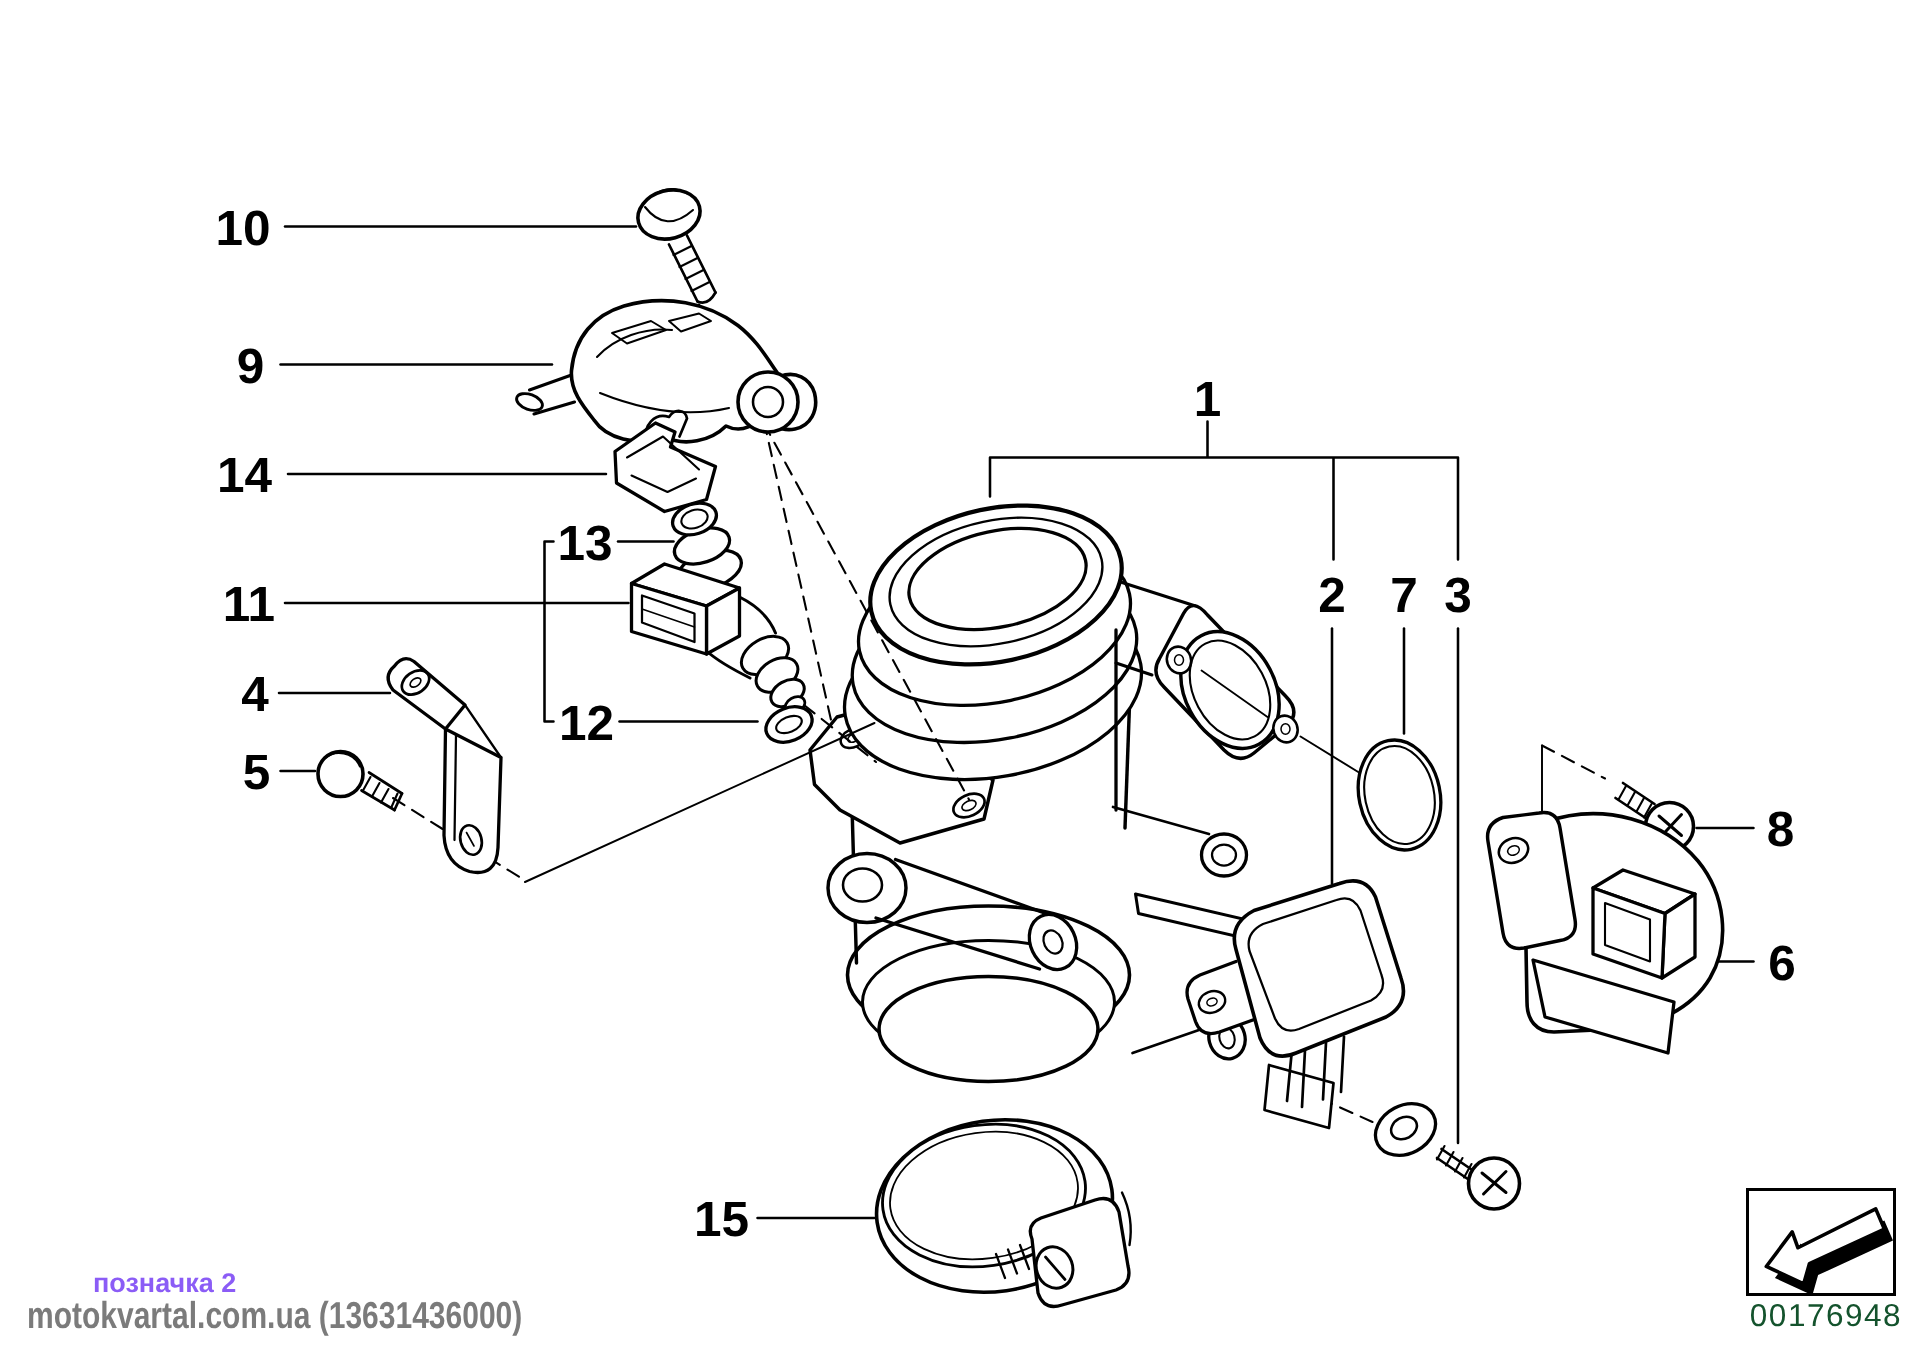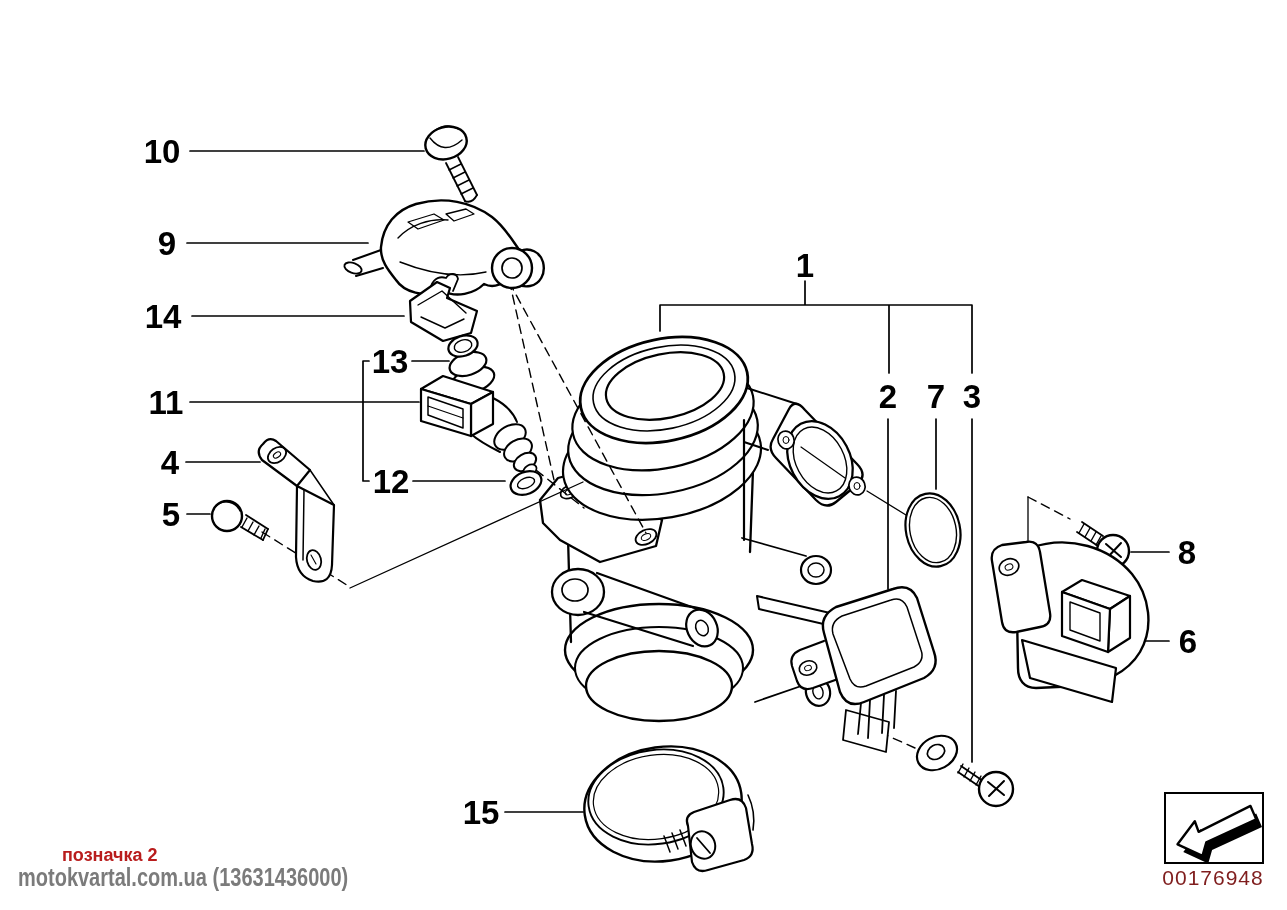--- a/index.html
+++ b/index.html
@@ -7,7 +7,7 @@
           font-family:"Liberation Sans",sans-serif;}
   svg.diagram{position:absolute;left:0;top:0;}
   .co{font-family:"Liberation Sans",sans-serif;font-weight:bold;font-size:33px;fill:#000;text-anchor:middle;}
-  .watermark-caption{position:absolute;left:62px;top:845px;font-size:18px;font-weight:bold;color:#b91c1c;white-space:nowrap;}
+  .watermark-caption{position:absolute;left:62px;top:845px;font-size:18px;font-weight:bold;color:#8b5cf6;white-space:nowrap;}
   .watermark-site{position:absolute;left:18px;top:863px;font-size:25px;font-weight:bold;color:#7b7b7b;
                   white-space:nowrap;transform:scaleX(0.80);transform-origin:left center;letter-spacing:0px;}
   .stamp-box{position:absolute;left:1164px;top:792px;width:96px;height:68px;border:2.5px solid #000;background:#fff;}

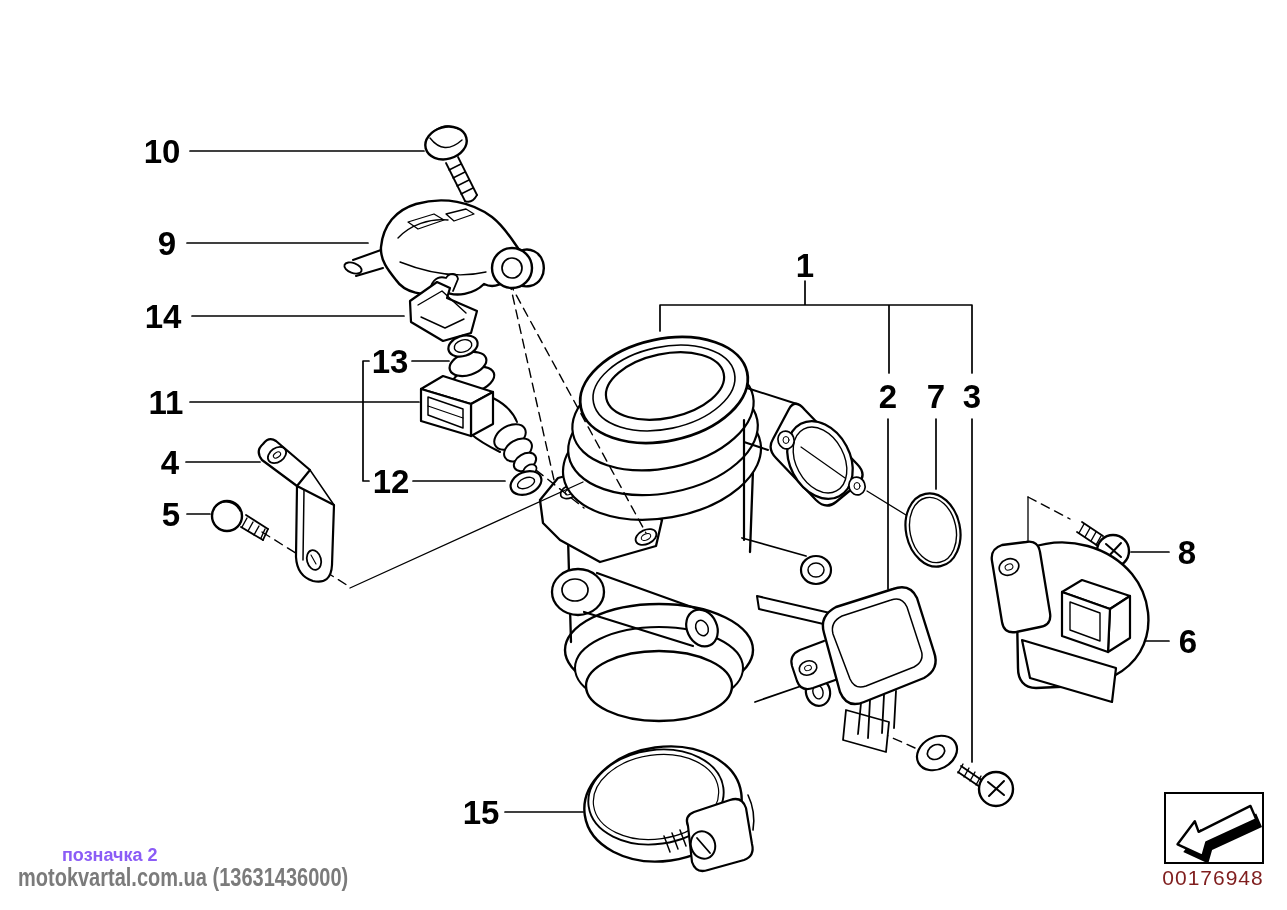--- a/index.html
+++ b/index.html
@@ -11,7 +11,7 @@
   .watermark-site{position:absolute;left:18px;top:863px;font-size:25px;font-weight:bold;color:#7b7b7b;
                   white-space:nowrap;transform:scaleX(0.80);transform-origin:left center;letter-spacing:0px;}
   .stamp-box{position:absolute;left:1164px;top:792px;width:96px;height:68px;border:2.5px solid #000;background:#fff;}
-  .stamp-number{position:absolute;left:1158px;top:866px;width:110px;text-align:center;font-size:21px;color:#7f1d1d;
+  .stamp-number{position:absolute;left:1158px;top:866px;width:110px;text-align:right;font-size:21px;color:#14532d;
                 font-family:"Liberation Sans",sans-serif;letter-spacing:1px;}
 </style>
 </head>

